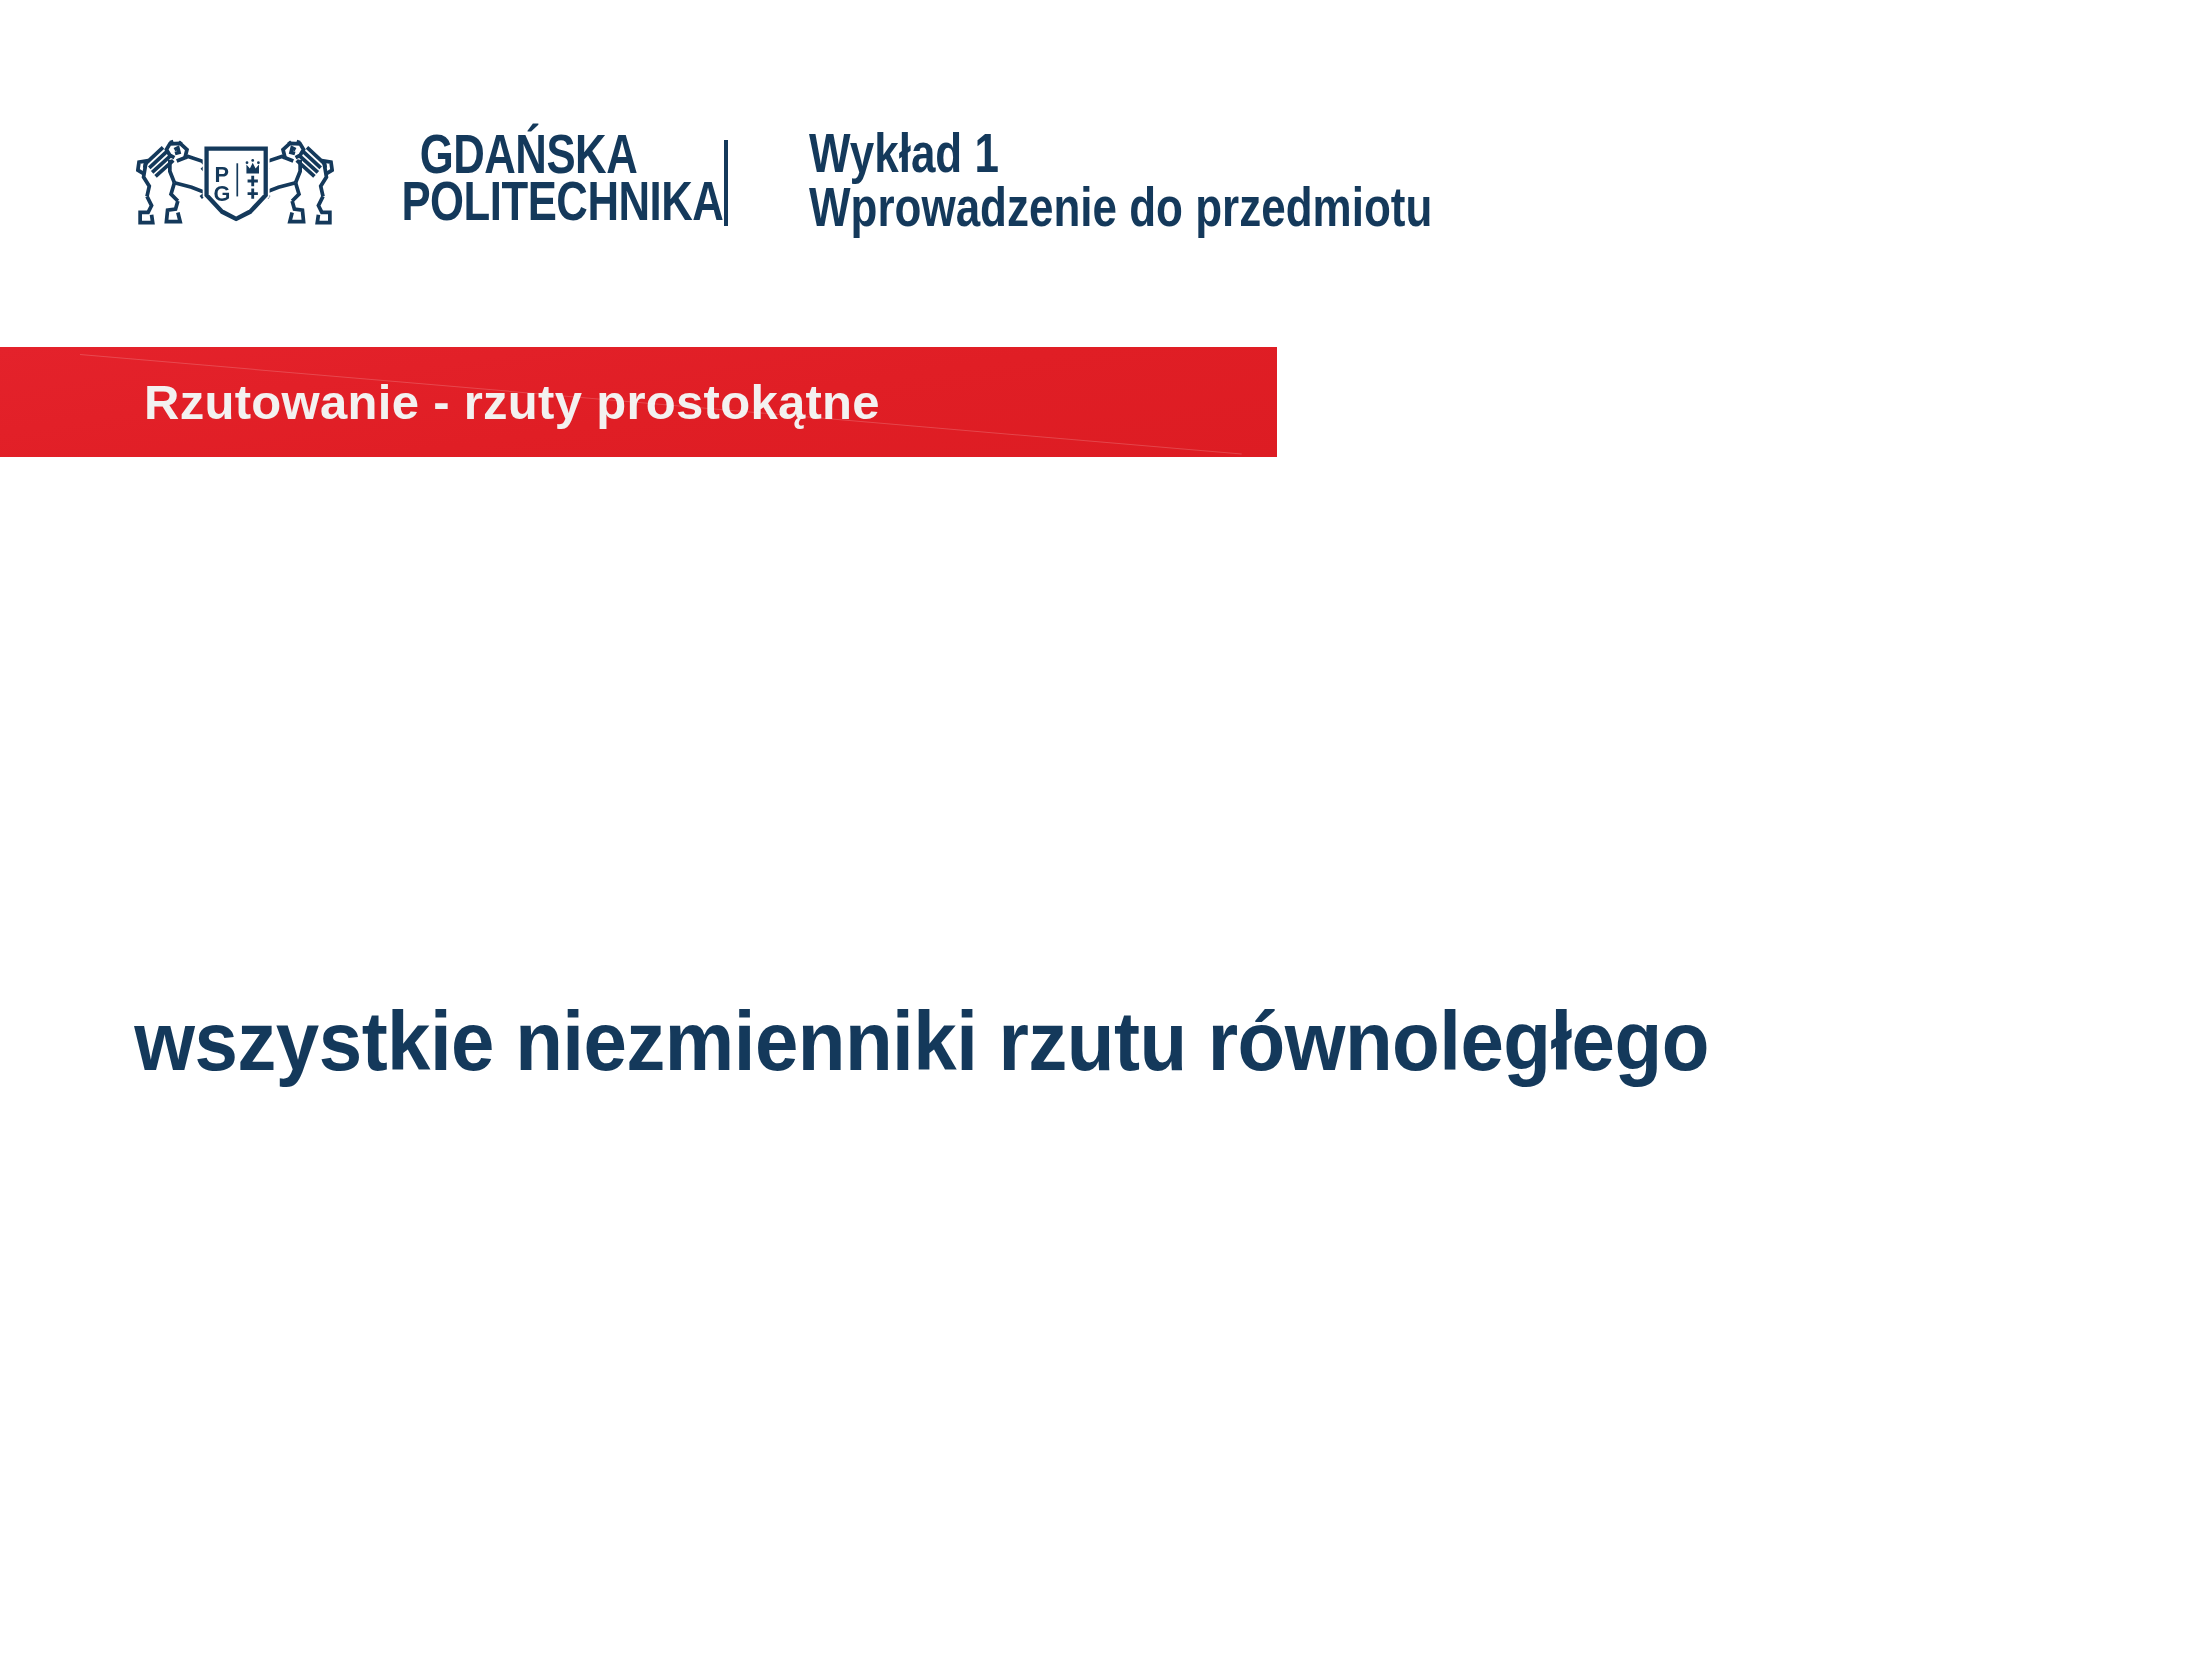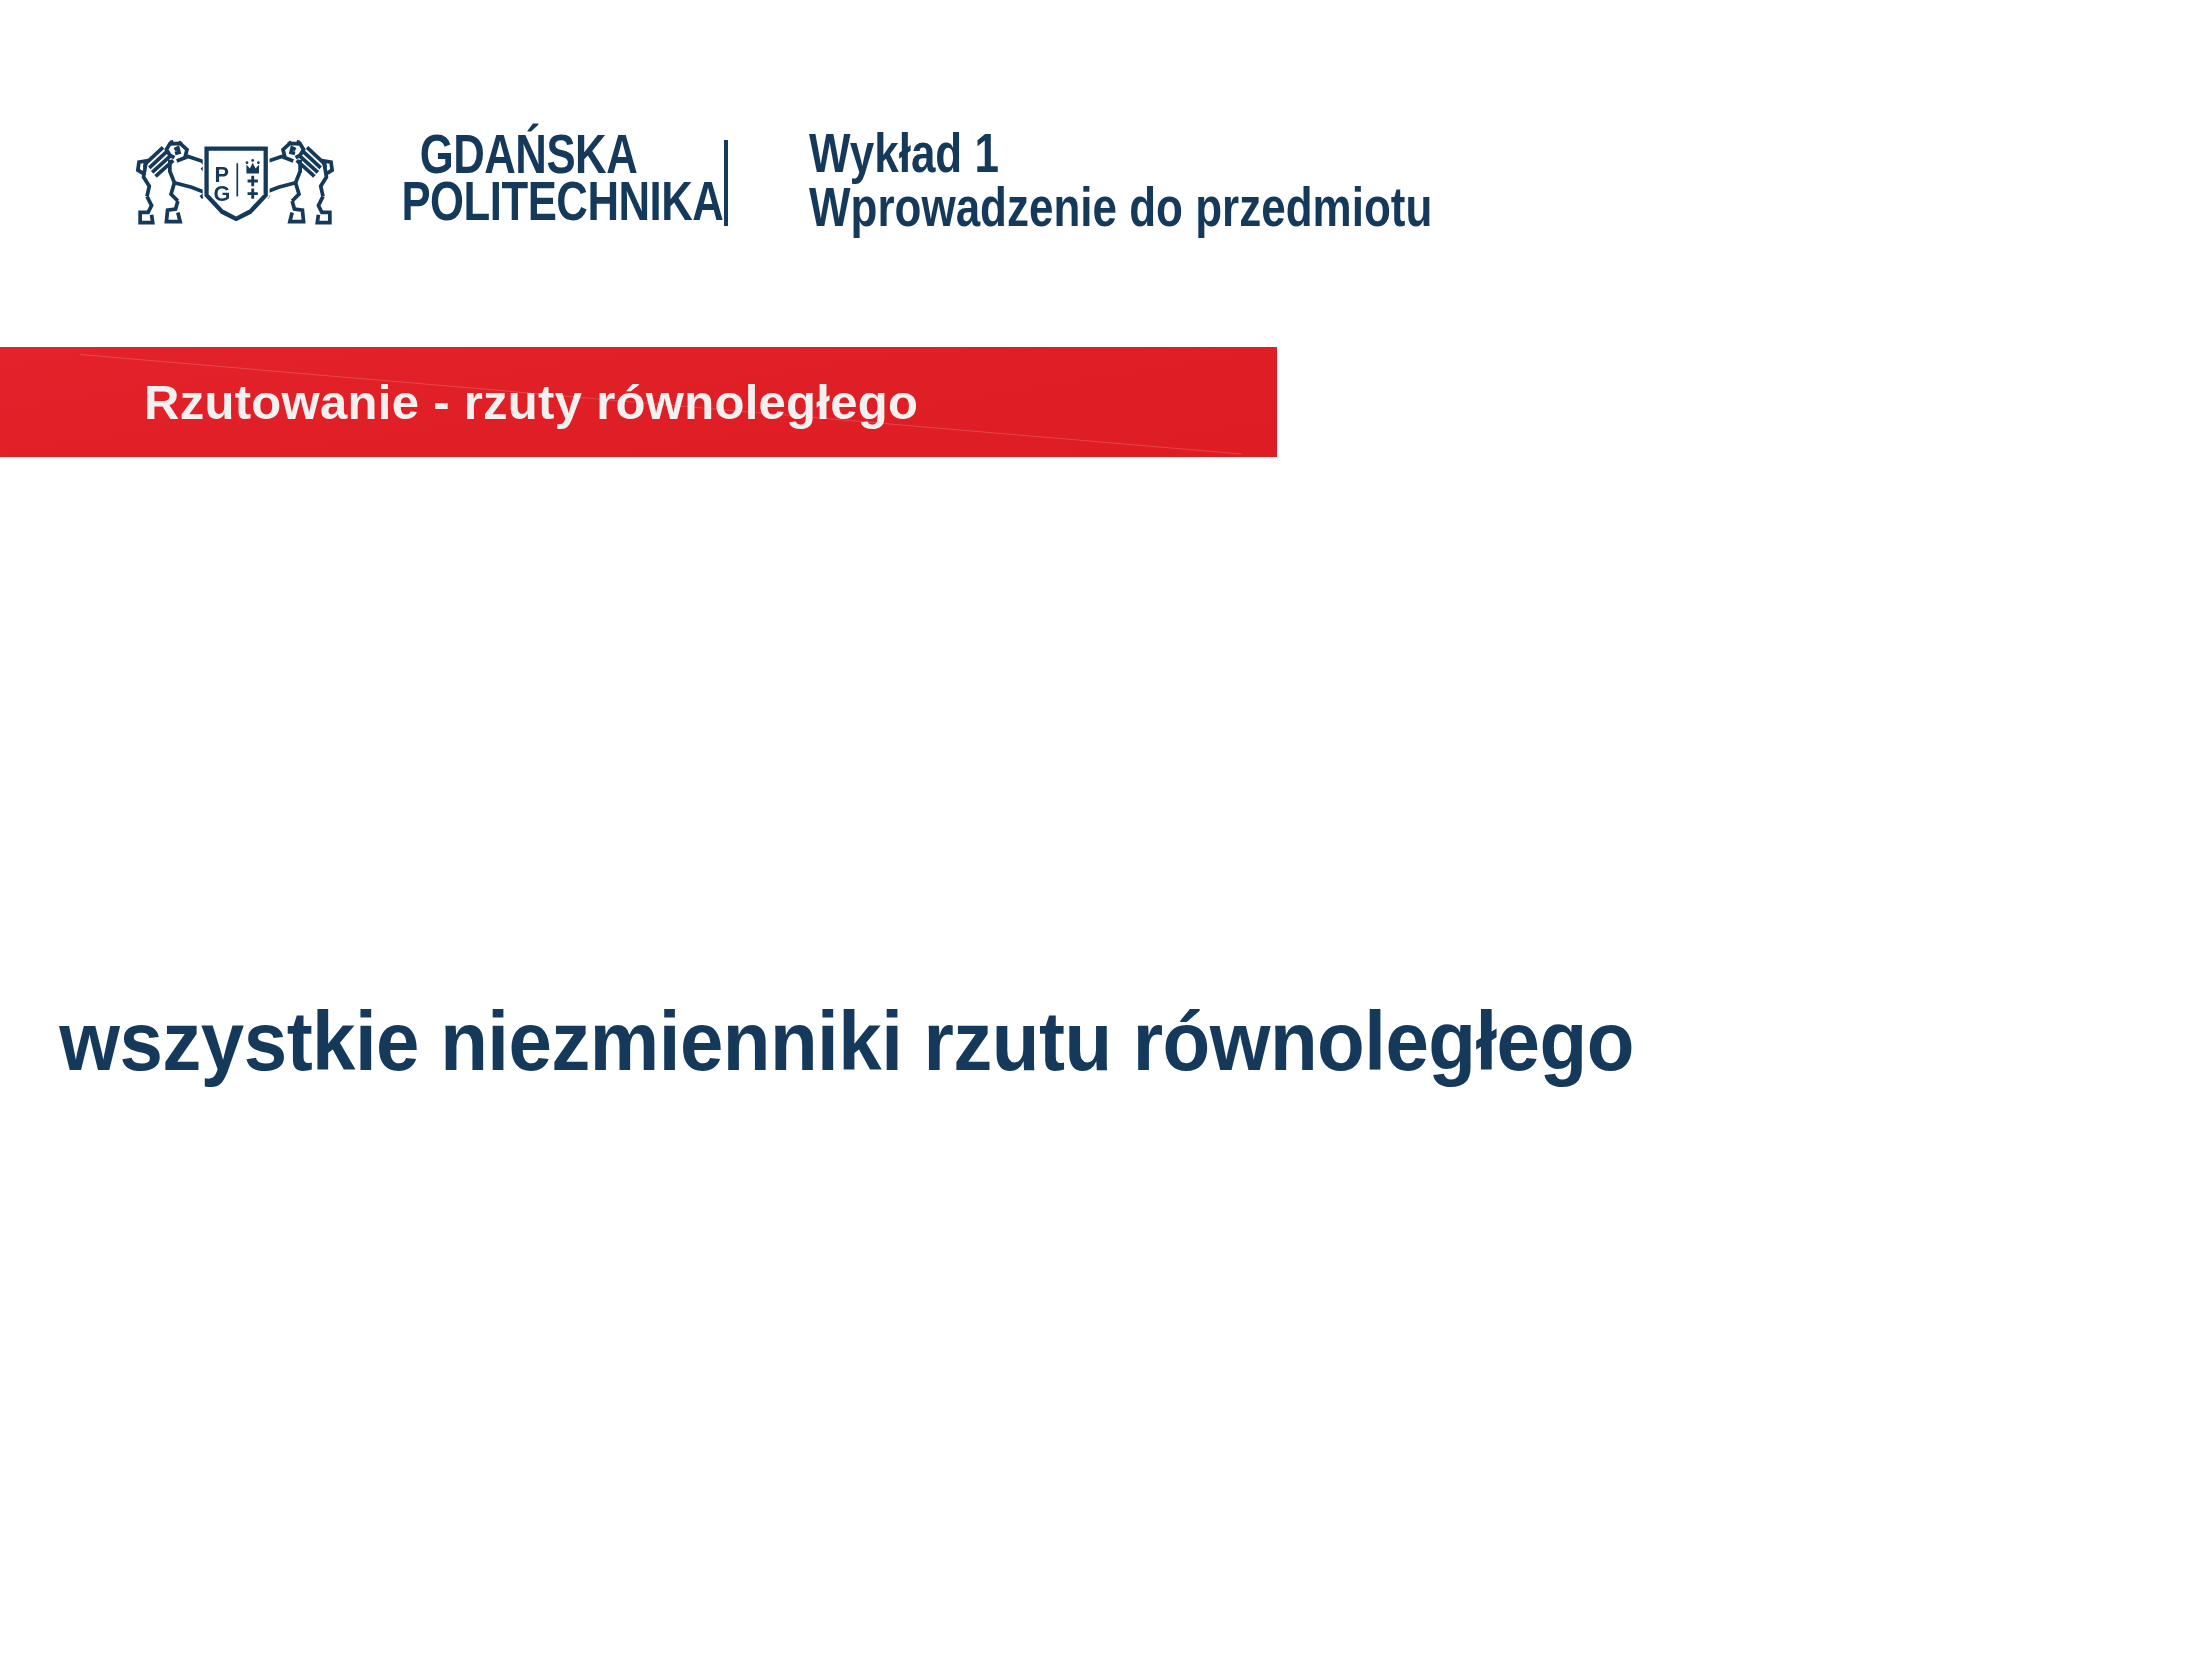--- a/index.html
+++ b/index.html
@@ -150,7 +150,7 @@
   </header>
 
   <div class="banner">
-    <span class="banner-text">Rzutowanie - rzuty równoległego</span>
+    <span class="banner-text">Rzutowanie - rzuty prostokątne</span>
     <div class="banner-diagonal"></div>
   </div>
 

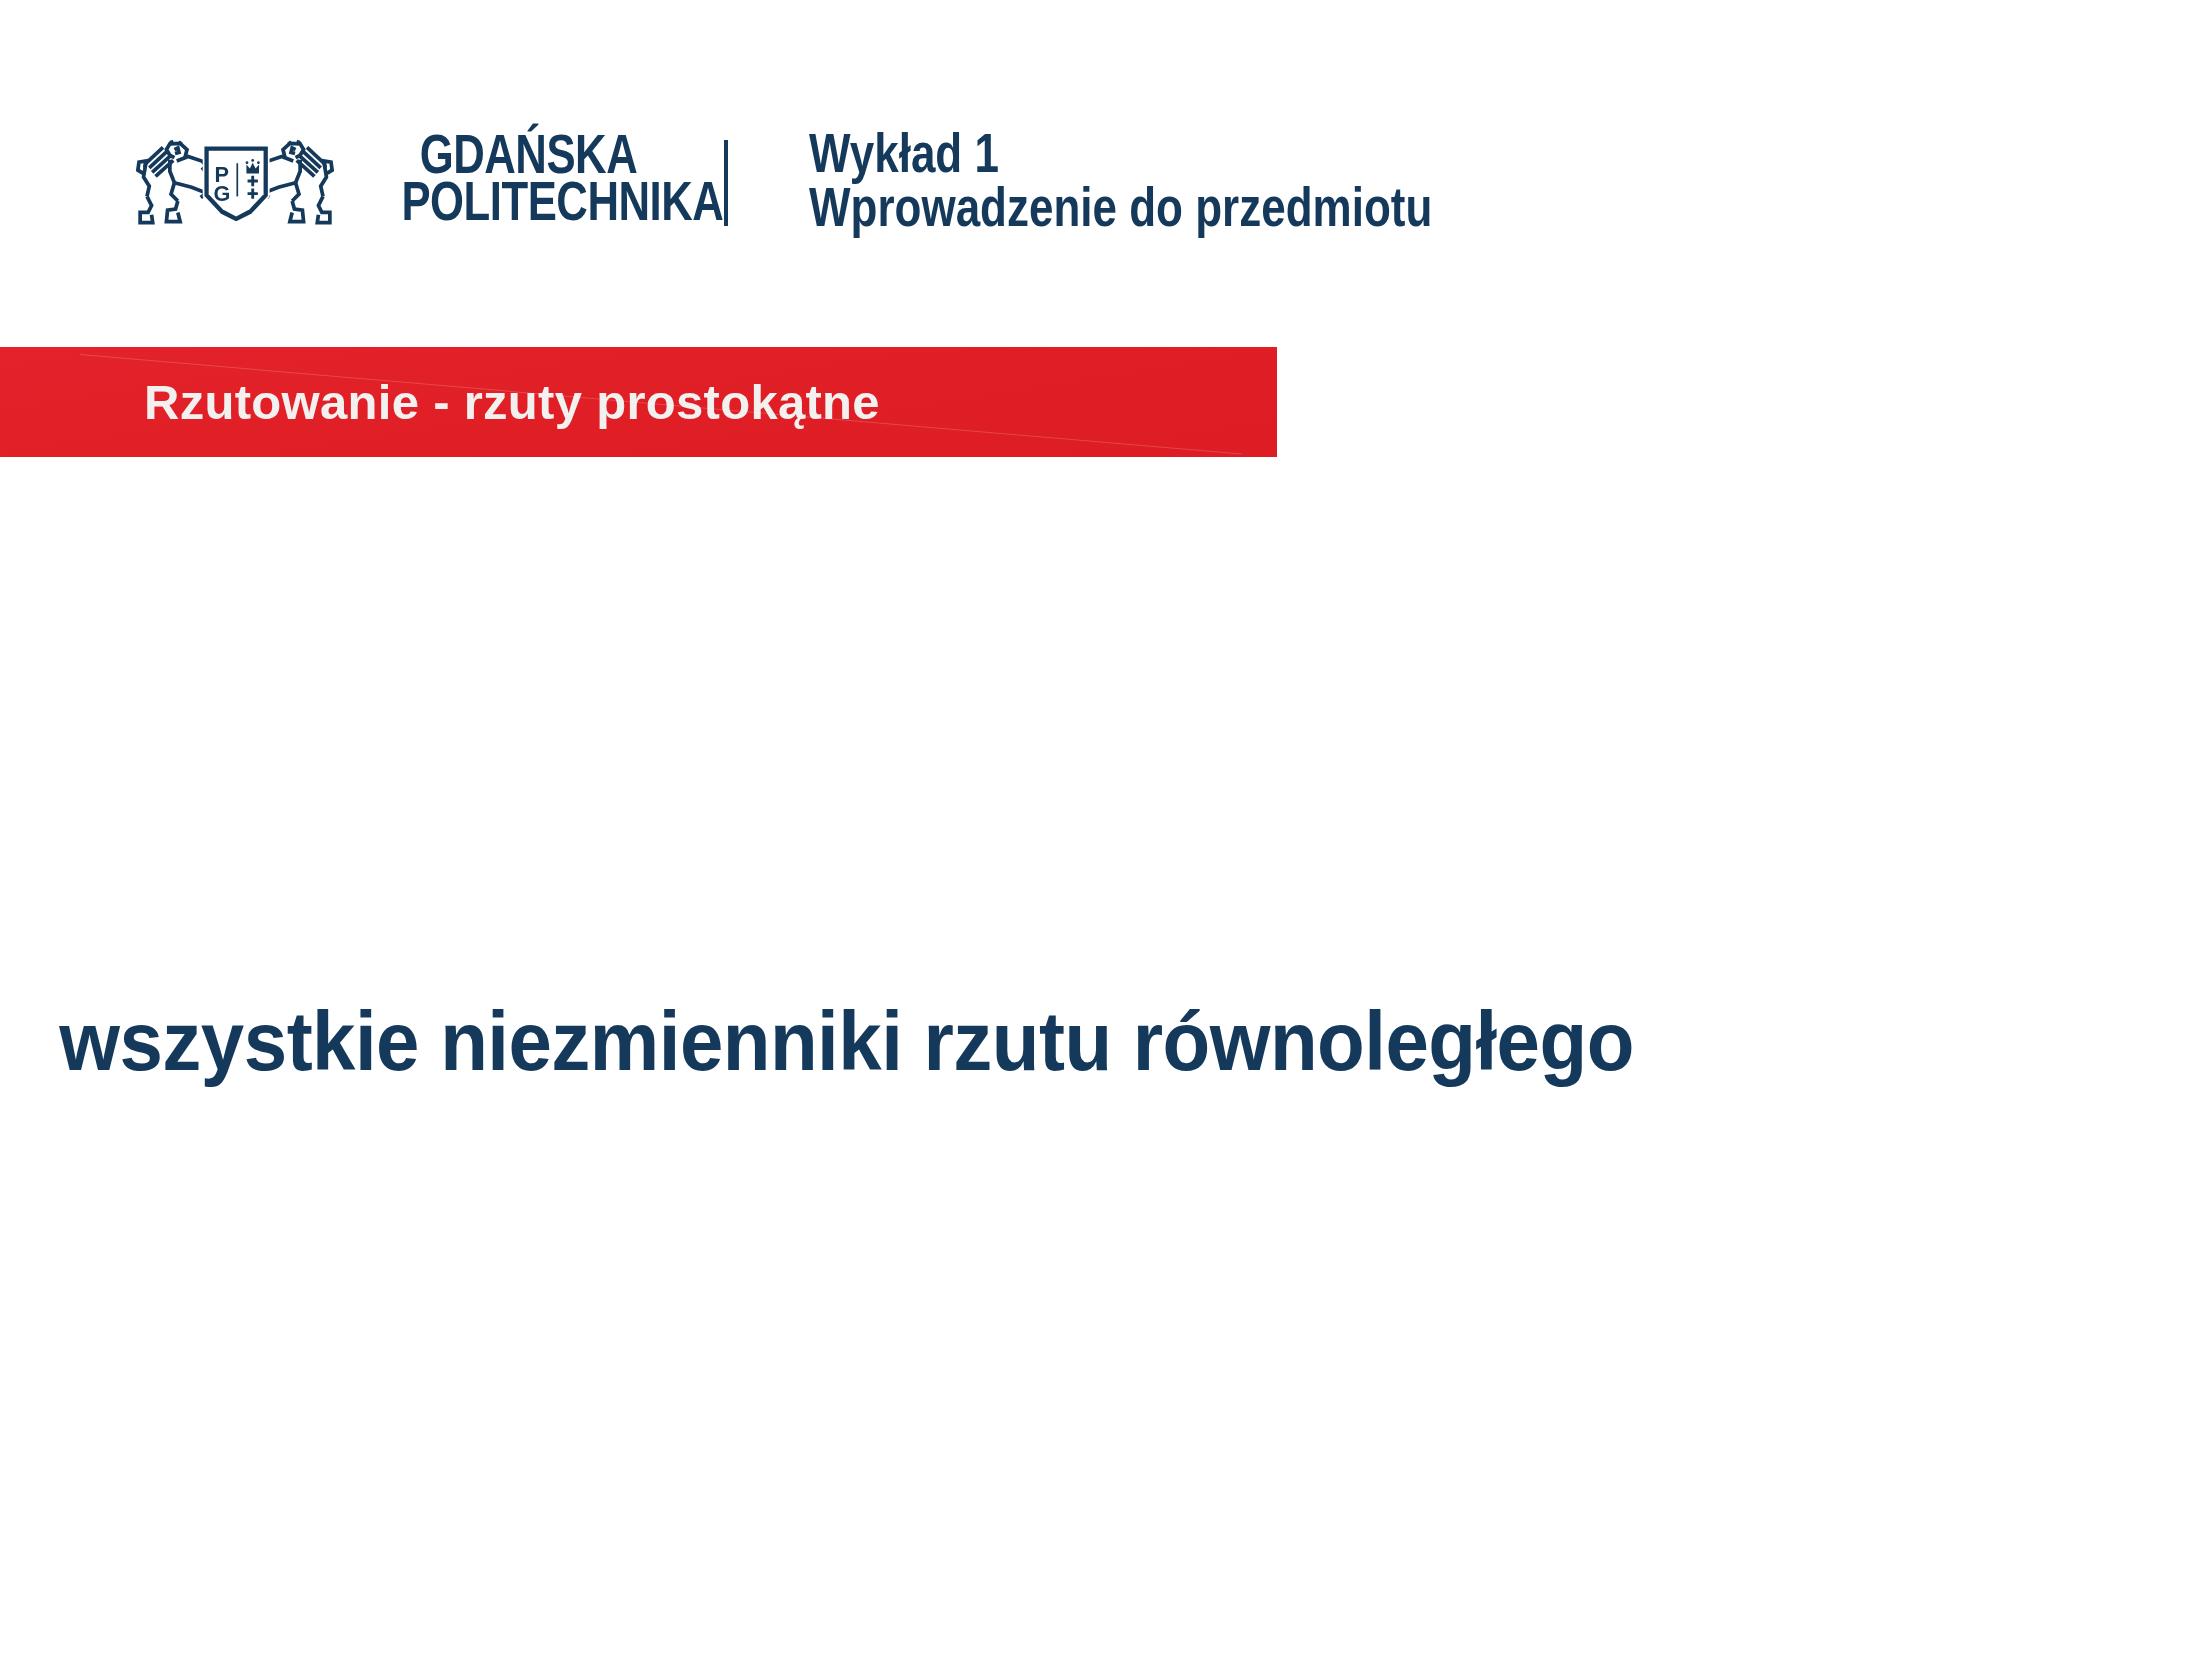--- a/index.html
+++ b/index.html
@@ -60,7 +60,7 @@
   
   .statement{
     position:absolute;left:0;top:991px;width:1843px;
-    text-align:left;color:var(--navy);
+    text-align:center;color:var(--navy);
     font-weight:700;font-size:84px;line-height:101px;
     white-space:nowrap;
   }

